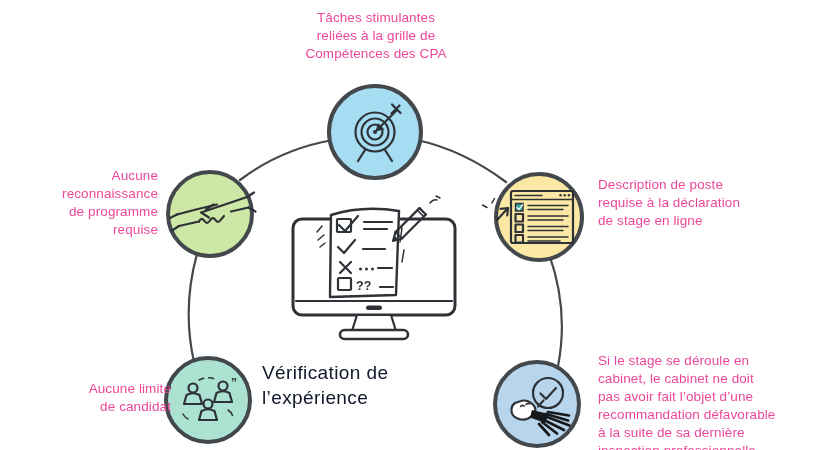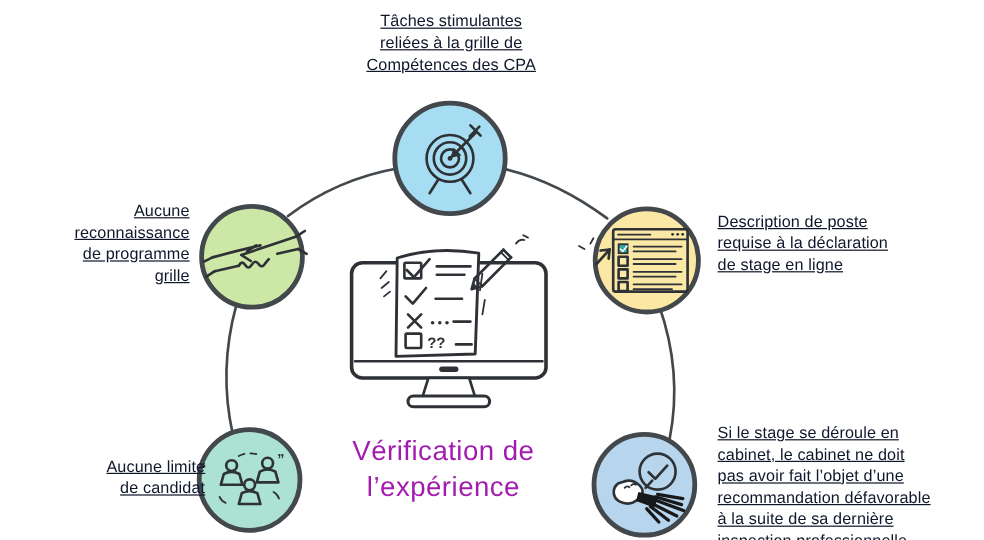--- a/index.html
+++ b/index.html
@@ -15,8 +15,8 @@
   .blackline{fill:none;stroke:#17181a;stroke-width:2.7;stroke-linecap:round;}
   .white-shape{fill:#ffffff;}
   .qt{font-family:"Liberation Sans",sans-serif;font-weight:bold;fill:#2e3236;}
-  .label{position:absolute;color:#0f172a;font-size:13.5px;line-height:1.33;
-         white-space:pre-line;letter-spacing:0.1px;text-decoration:underline;}
+  .label{position:absolute;color:#ec4899;font-size:13.5px;line-height:1.33;
+         white-space:pre-line;letter-spacing:0.1px;}
   .label.right{text-align:right;}
   .label.center{text-align:center;}
   .page-title{position:absolute;color:#a21caf;font-size:23px;line-height:1.32;

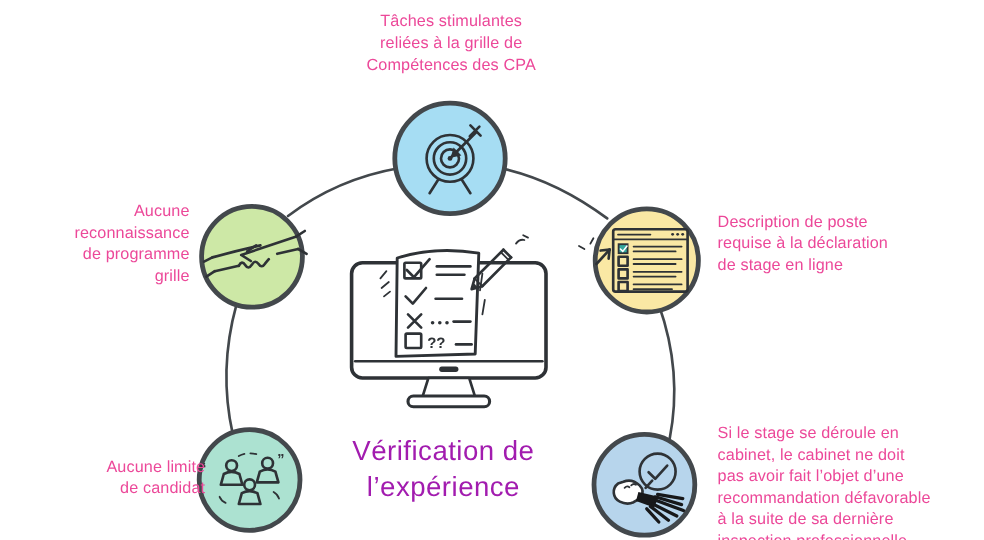--- a/index.html
+++ b/index.html
@@ -171,7 +171,7 @@
   <div class="label right" style="left:26px;top:167px;width:132px;">Aucune
 reconnaissance
 de programme
-grille</div>
+requise</div>
 
   <div class="label right" style="left:49px;top:380px;width:122px;">Aucune limite
 de candidat</div>

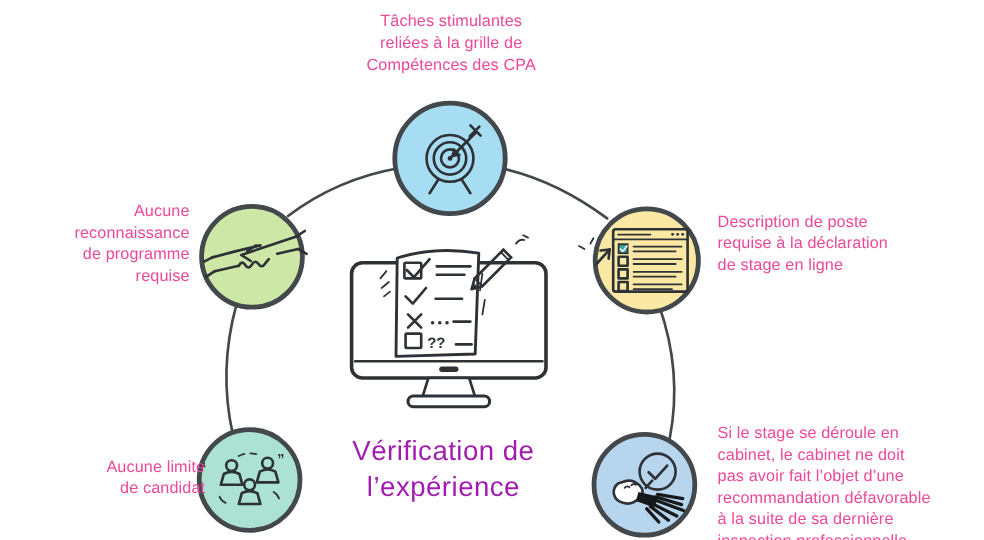--- a/index.html
+++ b/index.html
@@ -19,8 +19,8 @@
          white-space:pre-line;letter-spacing:0.1px;}
   .label.right{text-align:right;}
   .label.center{text-align:center;}
-  .page-title{position:absolute;color:#a21caf;font-size:23px;line-height:1.32;
-              text-align:center;white-space:pre-line;letter-spacing:0.4px;}
+  .page-title{position:absolute;color:#0f172a;font-size:19px;line-height:1.32;
+              text-align:left;white-space:pre-line;letter-spacing:0.4px;}
 </style>
 </head>
 <body>

